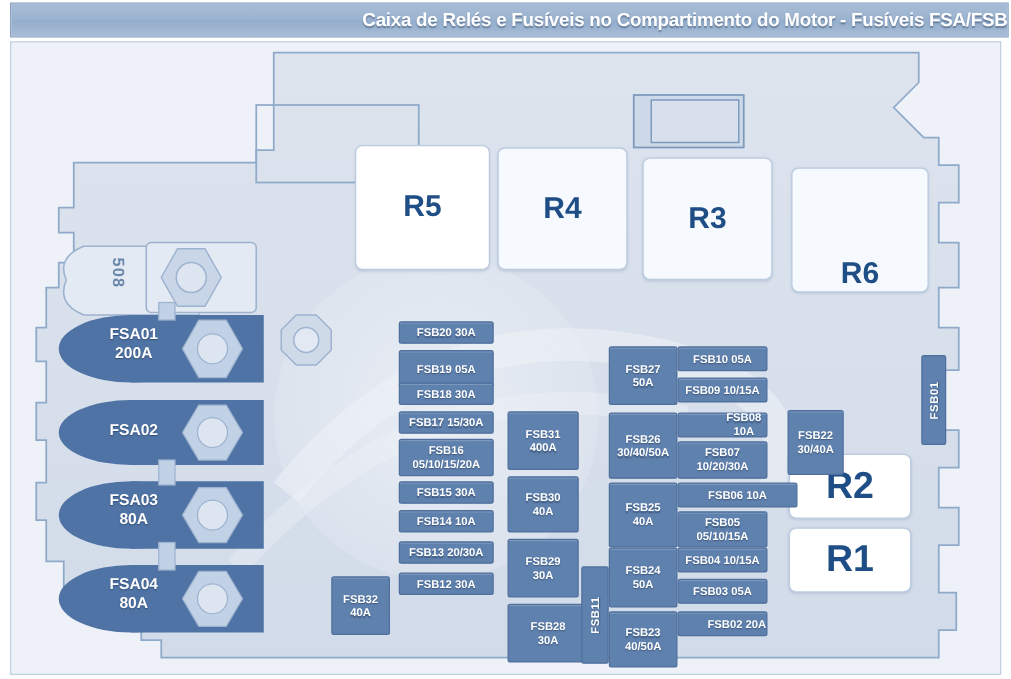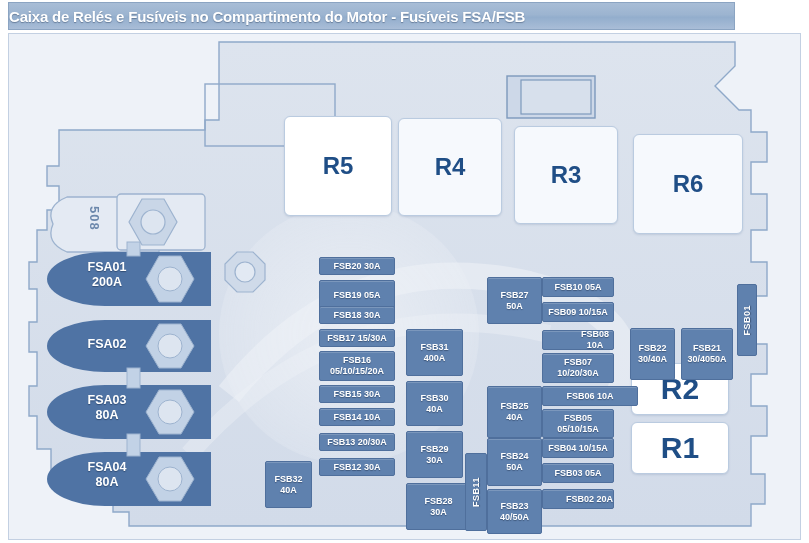--- a/index.html
+++ b/index.html
@@ -13,11 +13,12 @@
 
   
   .titlebar{
-    position:absolute;left:8px;top:2px;width:727px;height:28px;
+    position:absolute;left:8px;top:2px;width:799px;height:28px;
     background:linear-gradient(to bottom,#a8bdd6 0%,#9cb4d0 45%,#93aecd 55%,#a9bdd7 100%);
     border:1px solid #8ba4c2;
-    display:flex;align-items:center;justify-content:flex-start;
-    box-sizing:border-box;
+    display:flex;align-items:center;justify-content:flex-end;
+    box-sizing:border-box;
+    padding-left:48px;
   }
   .titlebar span{
     color:#ffffff;font-size:15px;font-weight:bold;

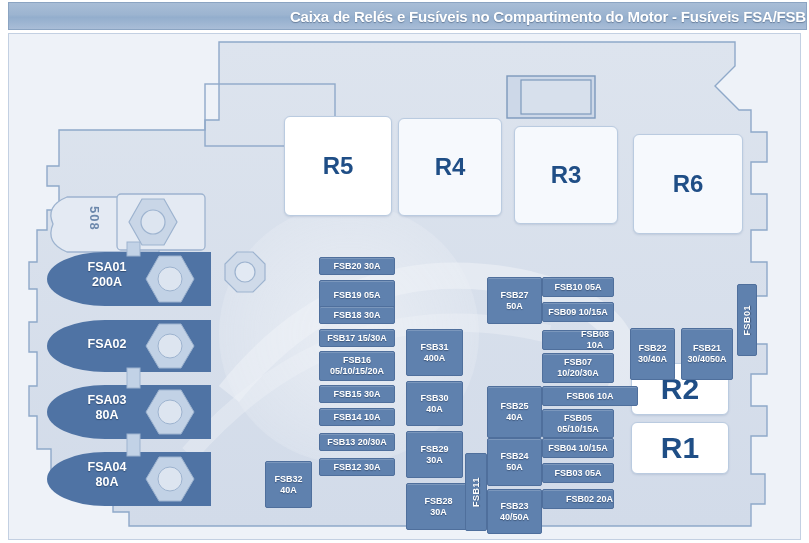--- a/index.html
+++ b/index.html
@@ -232,7 +232,7 @@
     <div class="relay tint" style="left:505px;top:92px;width:104px;height:98px;">
       <span>R3</span>
     </div>
-    <div class="relay tint" style="left:624px;top:100px;width:110px;height:100px;">
+    <div class="relay tint" style="left:624px;top:100px;width:110px;height:100px;align-items:flex-end;">
       <span>R6</span>
     </div>
     <div class="relay small" style="left:622px;top:329px;width:98px;height:52px;">

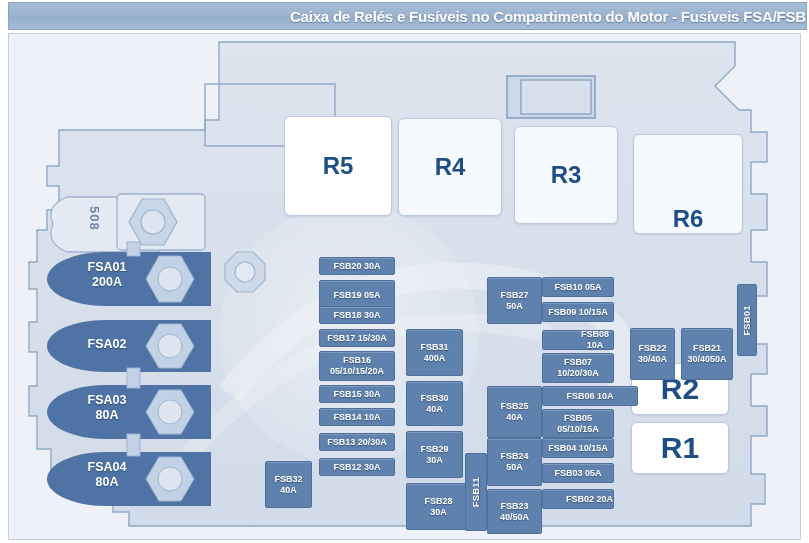--- a/index.html
+++ b/index.html
@@ -296,6 +296,10 @@
       <span>FSB27</span>
       <span class="l2">50A</span>
     </div>
+    <div class="fuse" style="left:478px;top:296px;width:55px;height:53px;">
+      <span>FSB26</span>
+      <span class="l2">30/40/50A</span>
+    </div>
     <div class="fuse" style="left:478px;top:352px;width:55px;height:52px;">
       <span>FSB25</span>
       <span class="l2">40A</span>

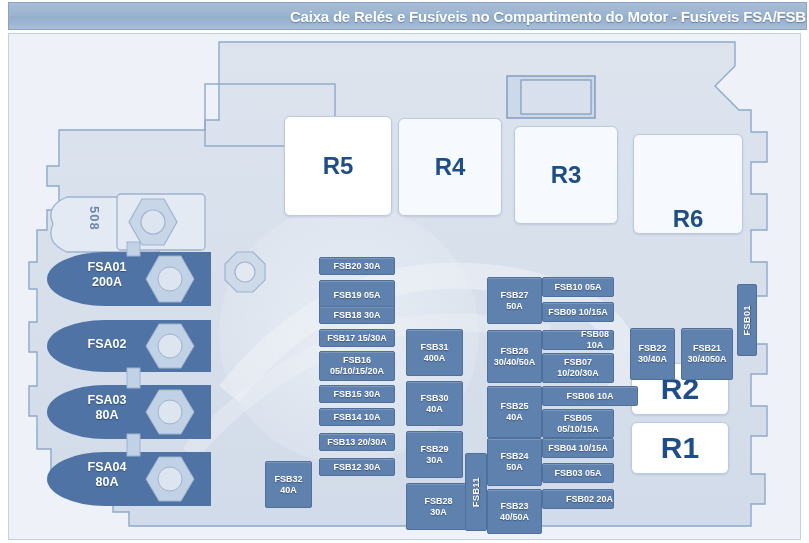--- a/index.html
+++ b/index.html
@@ -347,10 +347,6 @@
       <span>FSB22</span>
       <span class="l2">30/40A</span>
     </div>
-    <div class="fuse" style="left:672px;top:294px;width:52px;height:52px;">
-      <span>FSB21</span>
-      <span class="l2">30/4050A</span>
-    </div>
 
     <div class="fuse-v" style="left:728px;top:250px;width:20px;height:72px;">
       <span>FSB01</span>

